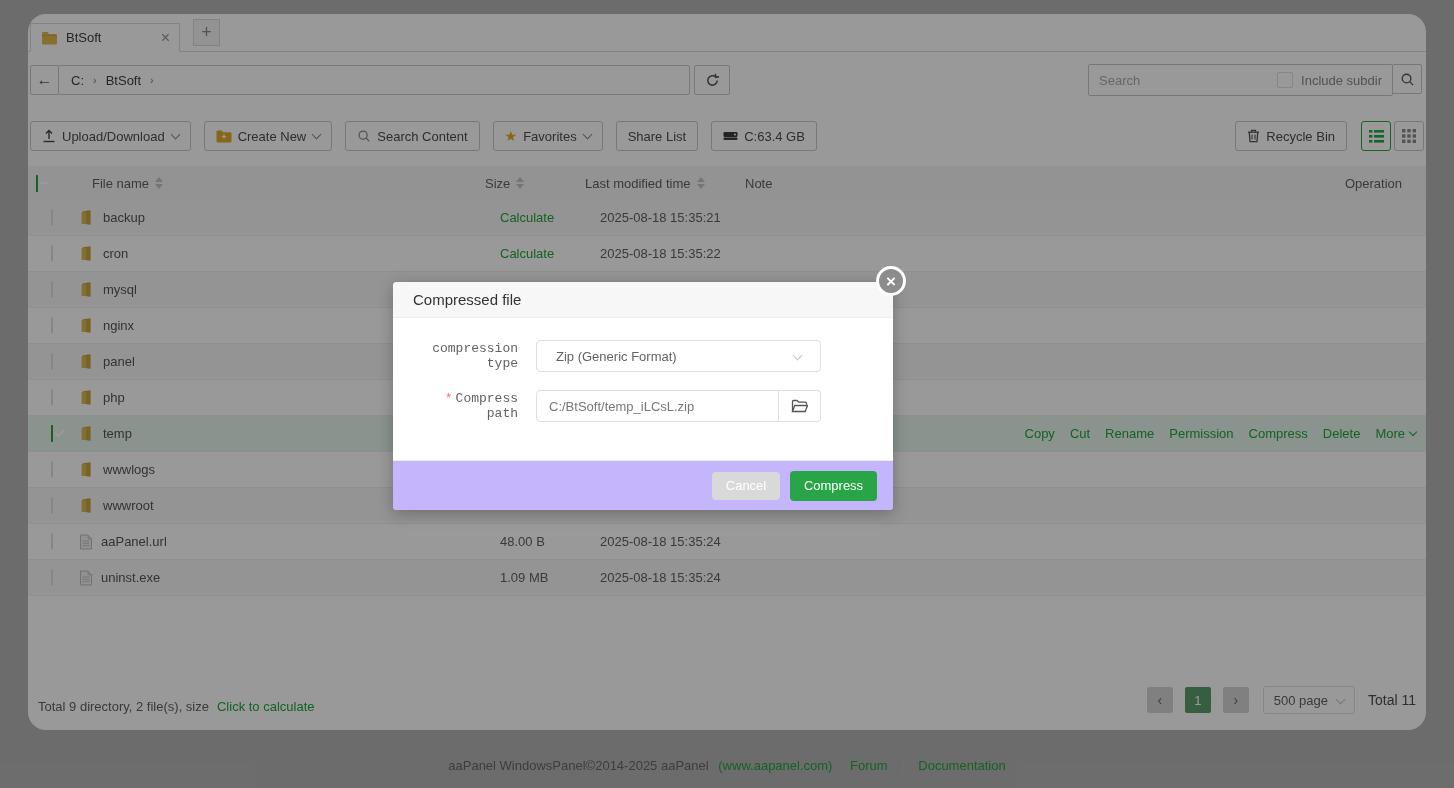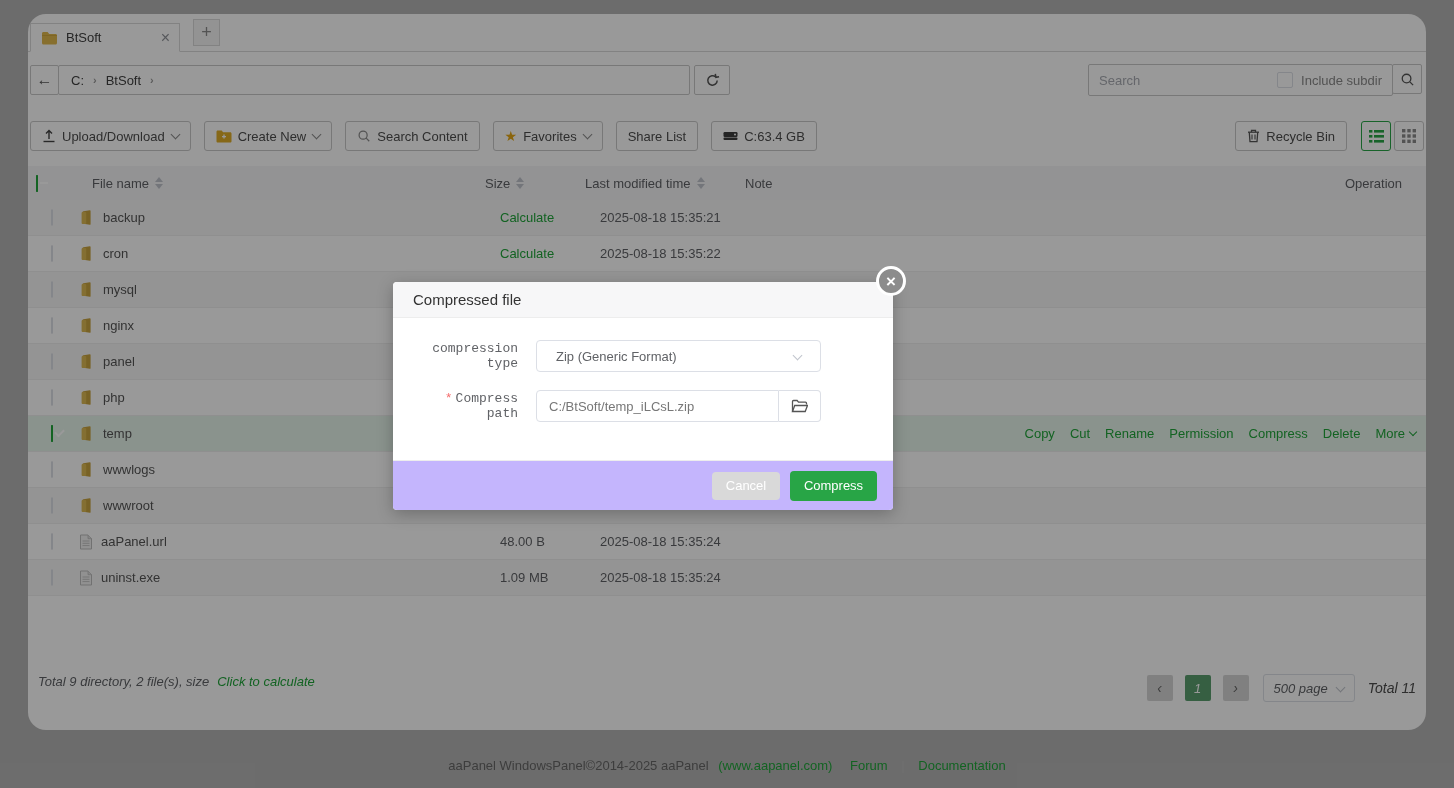--- a/index.html
+++ b/index.html
@@ -99,7 +99,7 @@
 
   
   .statusbar { position:absolute; left:0; bottom:16px; width:100%; height:40px;
-    display:flex; align-items:flex-start; padding:0 10px;font-style:italic; }
+    display:flex; align-items:flex-end; padding:0 10px; }
   .pager { display:flex; align-items:center; }
   .pgbtn { width:26px; height:26px; background:#d6d6d6; border-radius:2px; color:#666;
     display:flex; align-items:center; justify-content:center; font-size:14px; cursor:pointer; }

